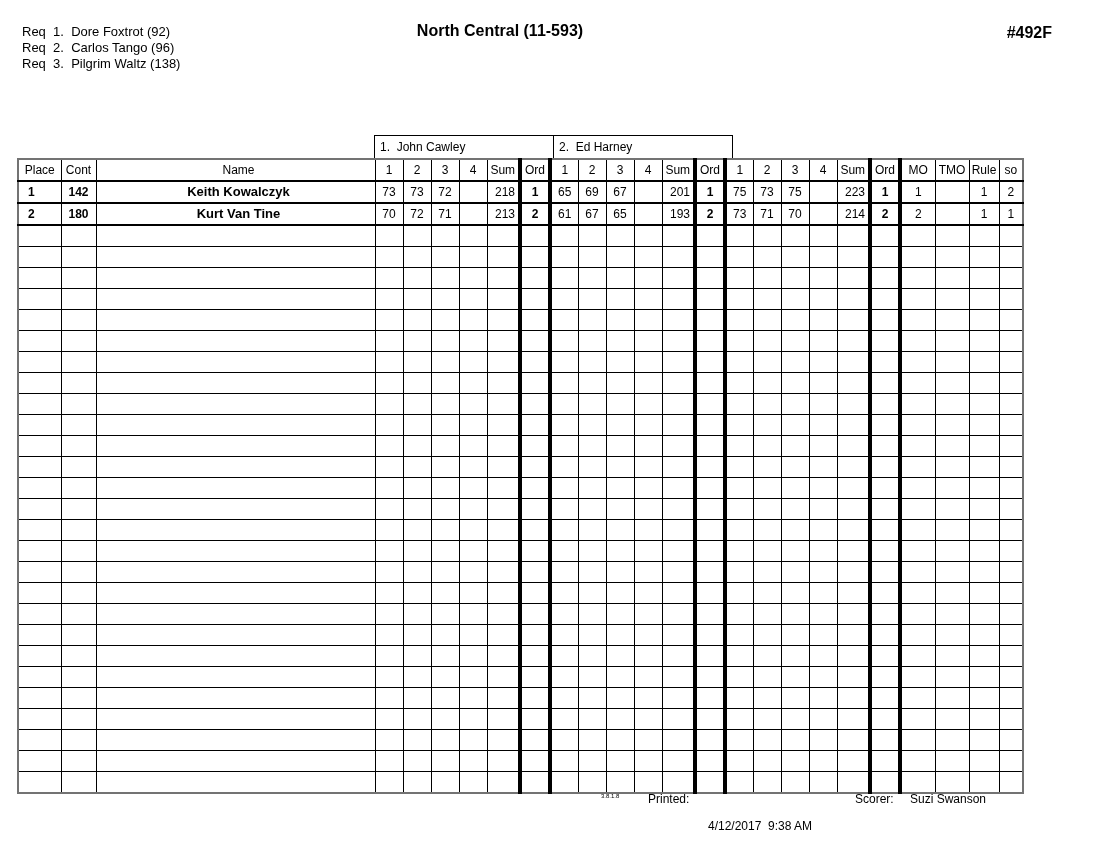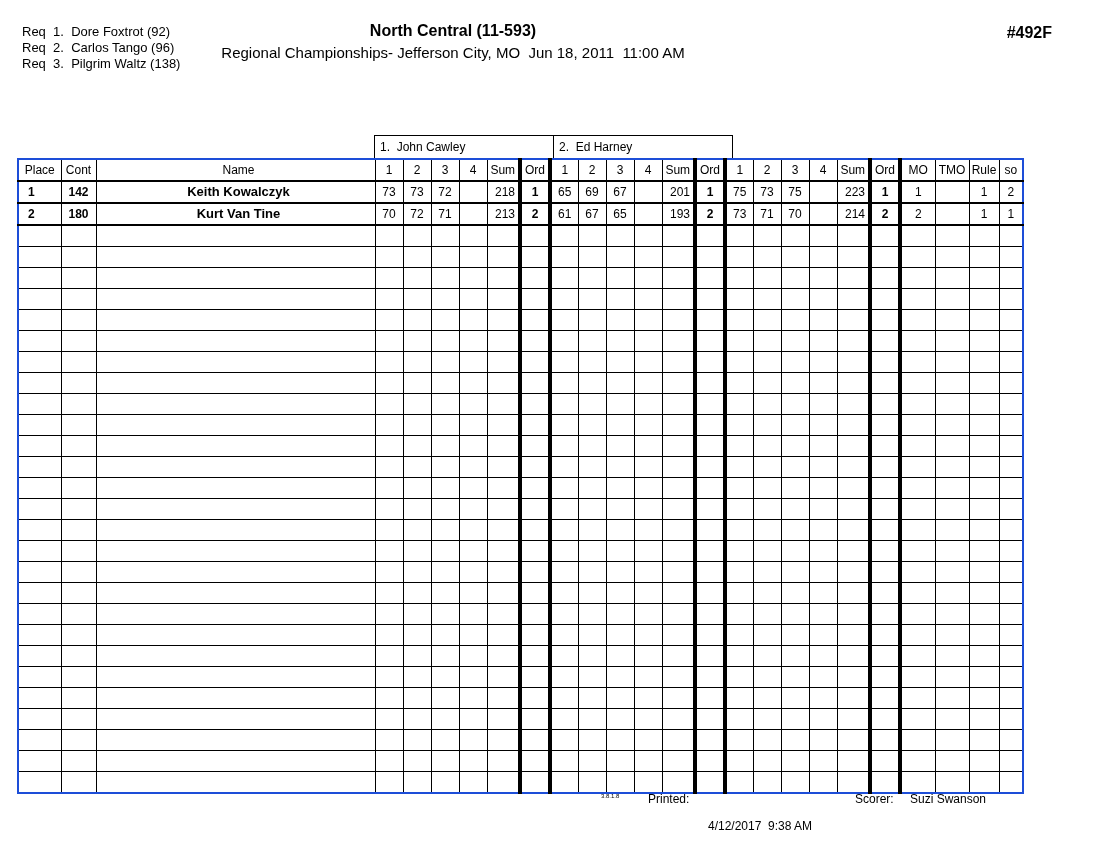--- a/index.html
+++ b/index.html
@@ -31,6 +31,7 @@
     top: 22px;
     width: 906px;
     text-align: center;
+    padding-left: 47px;
   }
   .region   { font-size: 16px; font-weight: bold; }
   .event    { font-size: 15px; margin-top: 4px; }

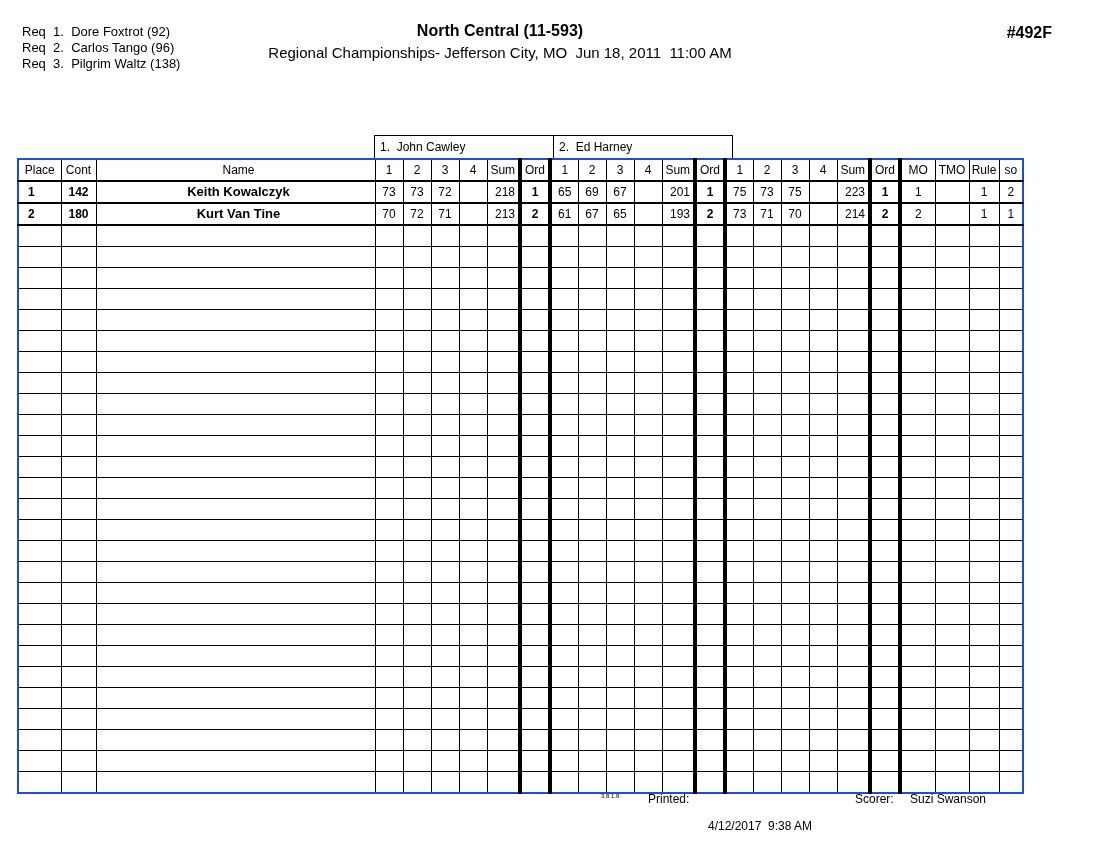--- a/index.html
+++ b/index.html
@@ -133,7 +133,6 @@
 
 <div class="title-block">
   <div class="region">North Central (11-593)</div>
-  <div class="event pre">Regional Championships- Jefferson City, MO  Jun 18, 2011  11:00 AM</div>
 </div>
 
 <div class="report-num">#492F</div>

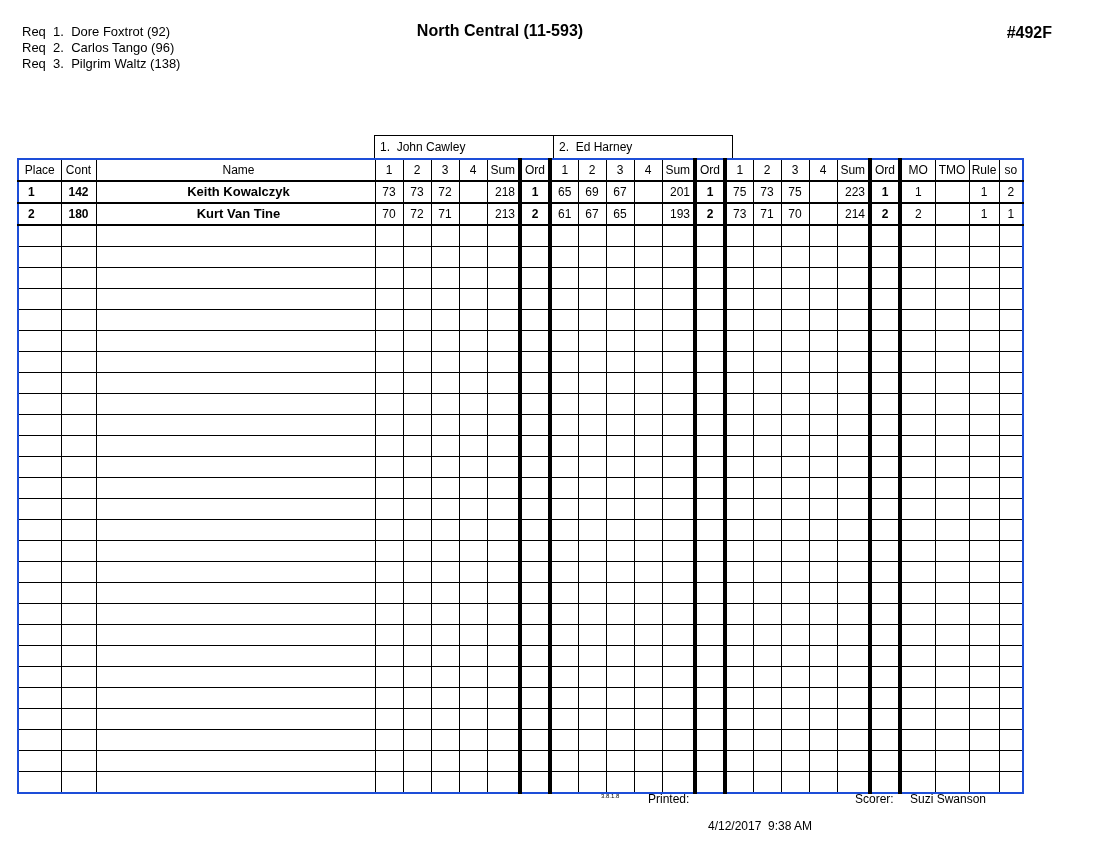--- a/index.html
+++ b/index.html
@@ -75,7 +75,7 @@
     top: 158px;
     border-collapse: collapse;
     table-layout: fixed;
-    border: 2px solid #1d4ed8;
+    border: 2px solid #737373;
     background: #fff;
     font-size: 12px;
   }

